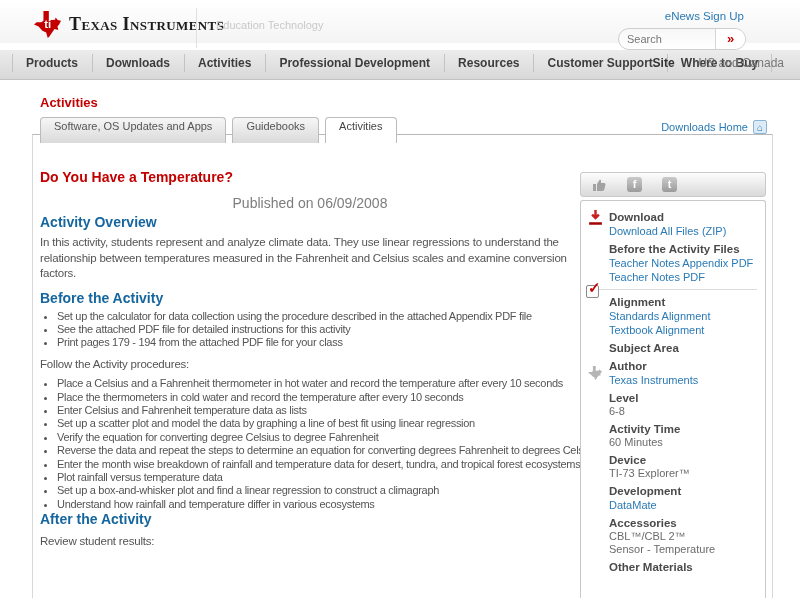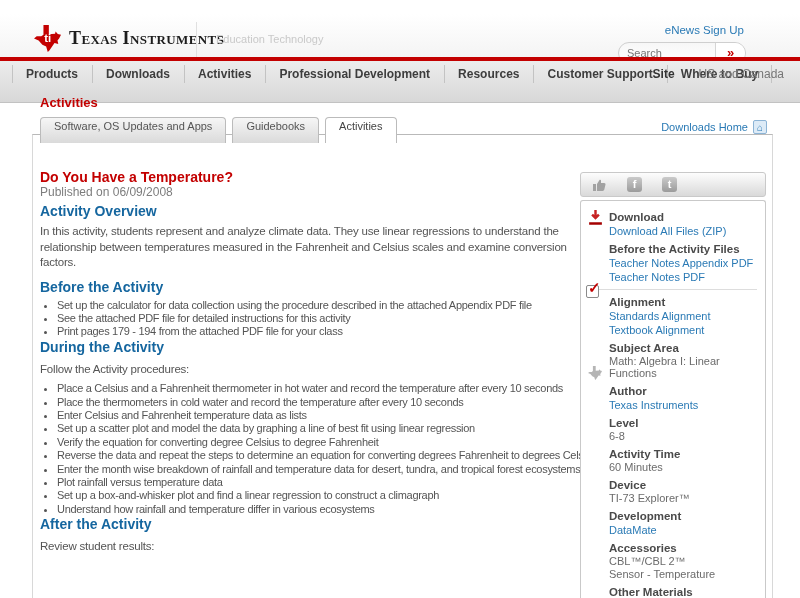--- a/index.html
+++ b/index.html
@@ -9,7 +9,7 @@
     font-family:"Liberation Sans", sans-serif; color:#545454;
   }
   
-  .header { position:absolute; top:14px; left:0; width:800px; height:43px;
+  .header { position:absolute; top:0; left:0; width:800px; height:43px;
     background:linear-gradient(#ffffff, #f4f4f4); }
   .logo-block { position:absolute; left:34px; top:11px; display:flex; align-items:center; gap:8px; }
   .logo-texas { width:27px; height:27px; }

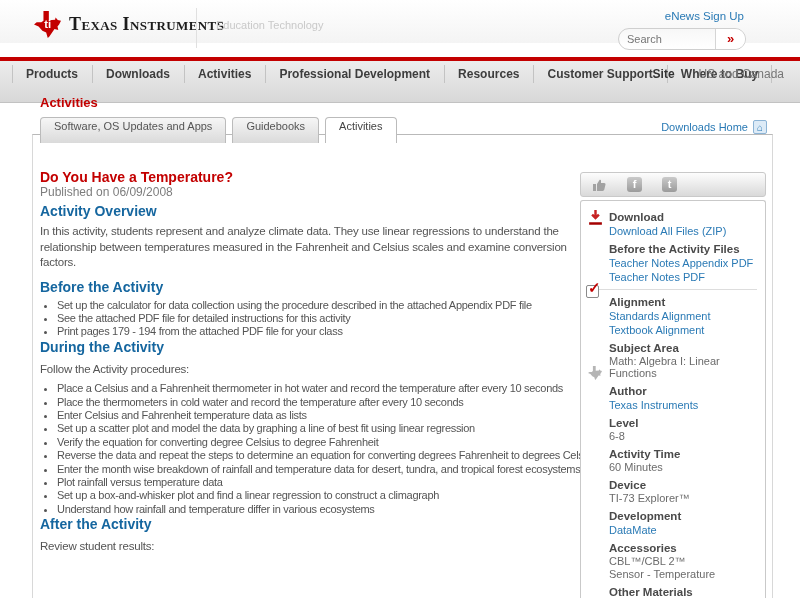--- a/index.html
+++ b/index.html
@@ -27,7 +27,7 @@
     color:#c40000; font-weight:bold; font-size:13px; text-align:center; line-height:20px; cursor:pointer; }
   
   .redbar { position:absolute; top:57px; left:0; width:800px; height:4px; background:#c30000; }
-  .main-nav { position:absolute; top:61px; left:0; width:800px; height:42px;
+  .main-nav { position:absolute; top:50px; left:0; width:800px; height:30px;
     background:linear-gradient(#ececec,#d8d8d8); border-bottom:1px solid #c2c2c2; }
   .main-nav ul { list-style:none; display:flex; margin-left:12px; height:26px; }
   .main-nav li { position:relative; padding:0 14px; line-height:26px;

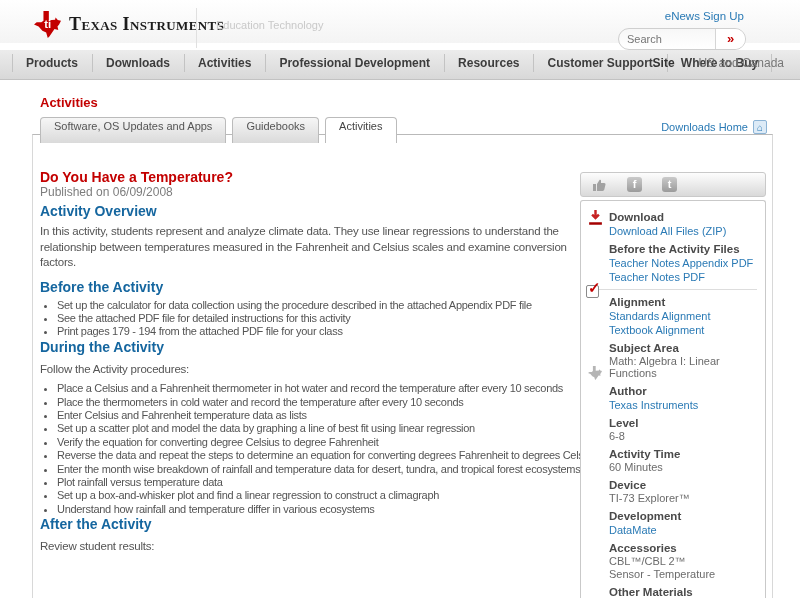--- a/index.html
+++ b/index.html
@@ -53,7 +53,7 @@
   
   .article { position:absolute; left:40px; top:170px; width:540px; overflow:hidden; height:428px; }
   .article-title { font-size:14px; line-height:15px; font-weight:bold; color:#c30000; }
-  .published { margin-top:1px; font-size:12px; line-height:12px; color:#7d7d7d; }
+  .published { margin-top:12px; font-size:14px; line-height:12px; color:#7d7d7d;text-align:center; }
   .h2 { font-size:14px; line-height:15px; font-weight:bold; color:#15669f; }
   .h2.first { margin-top:6px; }
   .h2.gap { margin-top:9px; }

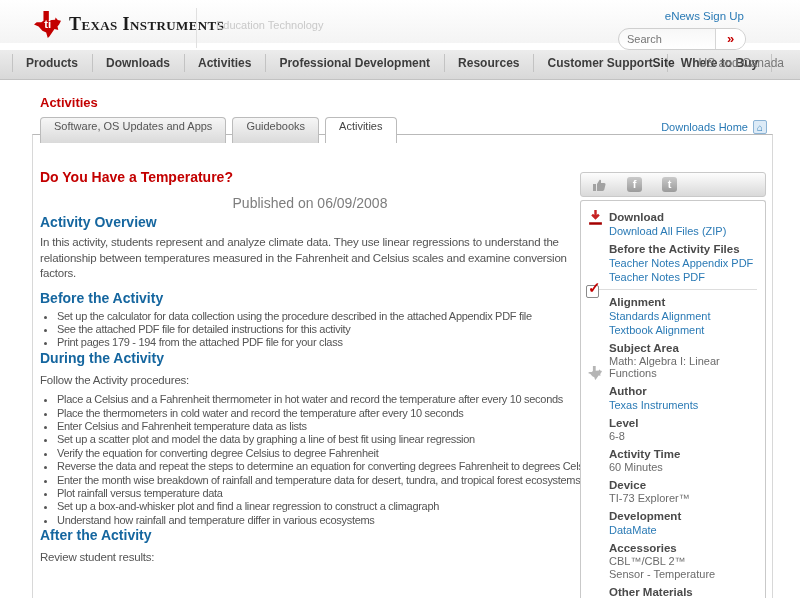--- a/index.html
+++ b/index.html
@@ -146,7 +146,6 @@
     <li>Print pages 179 - 194 from the attached PDF file for your class</li>
   </ul>
 
-  <div class="h2 tight">During the Activity</div>
   <div class="para spaced">Follow the Activity procedures:</div>
   <ul class="blist big">
     <li>Place a Celsius and a Fahrenheit thermometer in hot water and record the temperature after every 10 seconds</li>

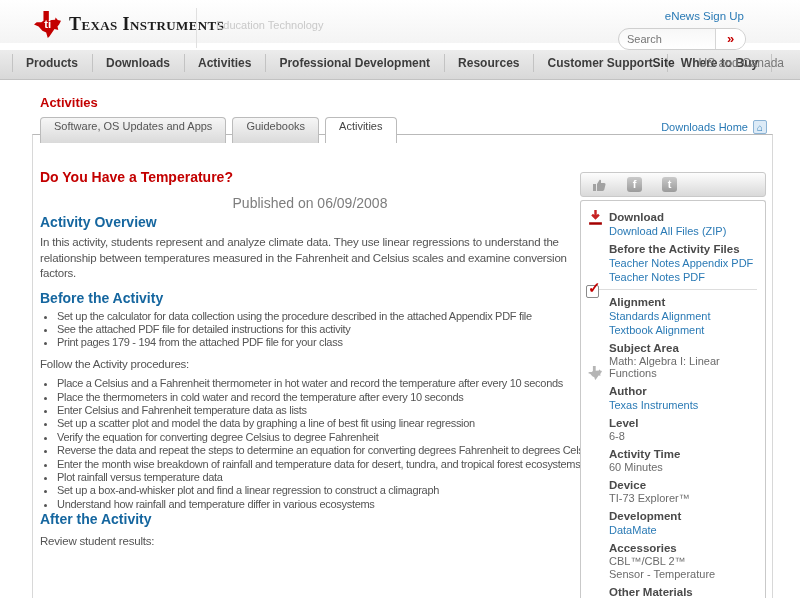--- a/index.html
+++ b/index.html
@@ -206,7 +206,6 @@
 
   <div class="sb-section">
     <div class="sb-h">Subject Area</div>
-    <div class="sb-v">Math: Algebra I: Linear Functions</div>
   </div>
 
   <div class="sb-section">

